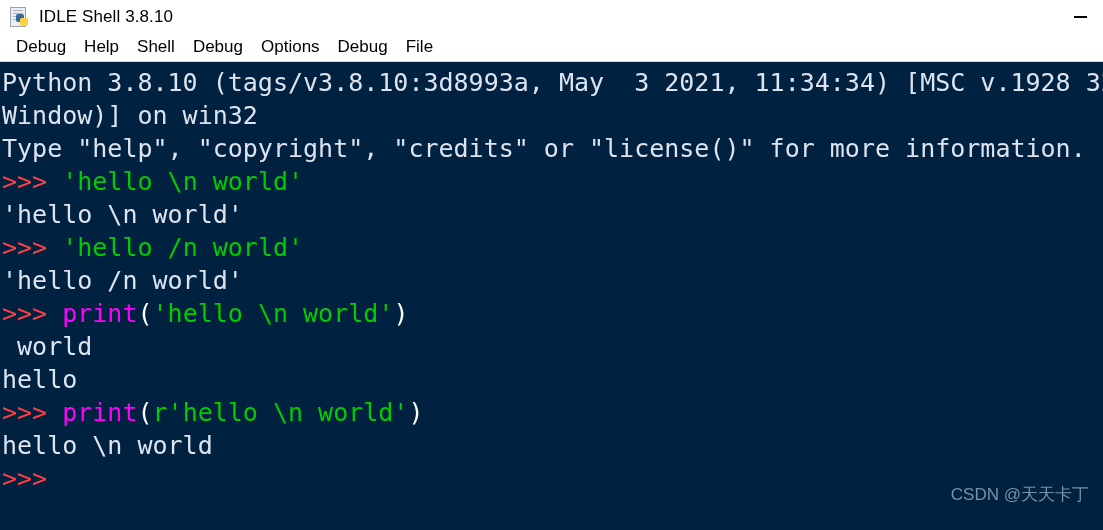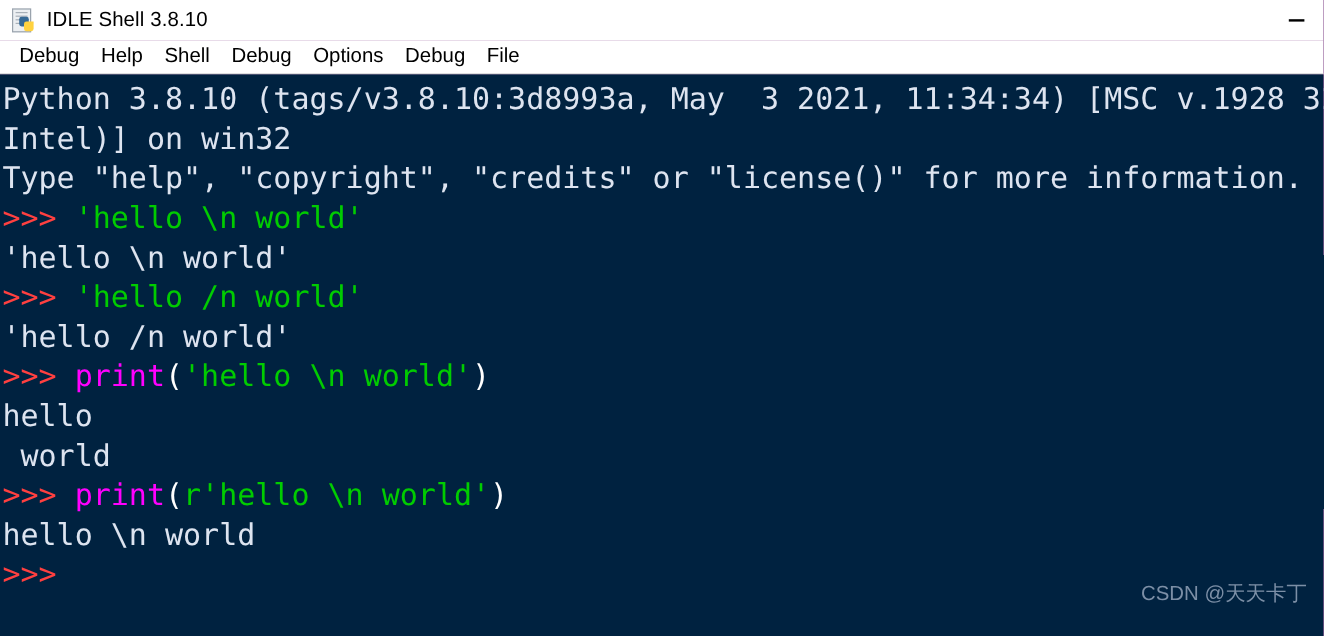--- a/index.html
+++ b/index.html
@@ -191,7 +191,7 @@
 
   <div class="console" id="console">
       <div class="cline"><span class="tok-out">Python 3.8.10 (tags/v3.8.10:3d8993a, May  3 2021, 11:34:34) [MSC v.1928 32</span></div>
-      <div class="cline"><span class="tok-out">Intel)] on win32</span></div>
+      <div class="cline"><span class="tok-out">Window)] on win32</span></div>
       <div class="cline"><span class="tok-out">Type "help", "copyright", "credits" or "license()" for more information.</span></div>
       <div class="cline"><span class="tok-prompt">&gt;&gt;&gt; </span><span class="tok-string">'hello \n world'</span></div>
       <div class="cline"><span class="tok-out">'hello \n world'</span></div>

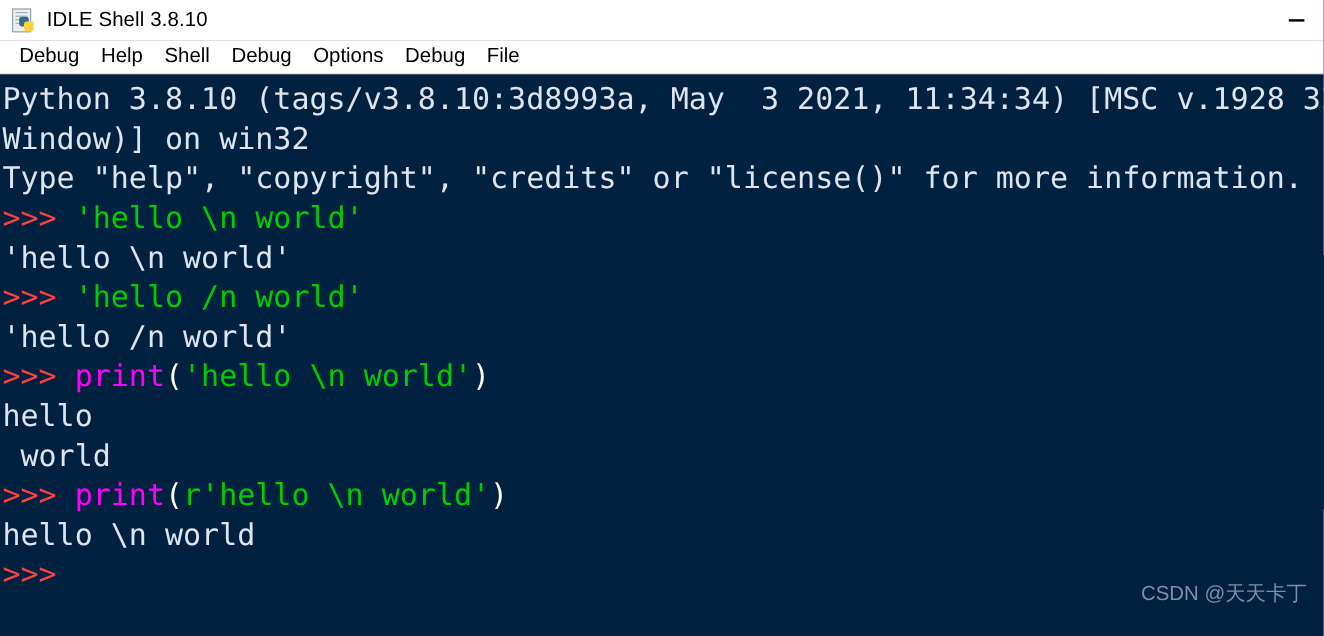--- a/index.html
+++ b/index.html
@@ -198,8 +198,8 @@
       <div class="cline"><span class="tok-prompt">&gt;&gt;&gt; </span><span class="tok-string">'hello /n world'</span></div>
       <div class="cline"><span class="tok-out">'hello /n world'</span></div>
       <div class="cline"><span class="tok-prompt">&gt;&gt;&gt; </span><span class="tok-builtin">print</span><span class="tok-plain">(</span><span class="tok-string">'hello \n world'</span><span class="tok-plain">)</span></div>
+      <div class="cline"><span class="tok-out"> world</span></div>
       <div class="cline"><span class="tok-out">hello</span></div>
-      <div class="cline"><span class="tok-out"> world</span></div>
       <div class="cline"><span class="tok-prompt">&gt;&gt;&gt; </span><span class="tok-builtin">print</span><span class="tok-plain">(</span><span class="tok-string">r'hello \n world'</span><span class="tok-plain">)</span></div>
       <div class="cline"><span class="tok-out">hello \n world</span></div>
       <div class="cline"><span class="tok-prompt">&gt;&gt;&gt; </span></div>

